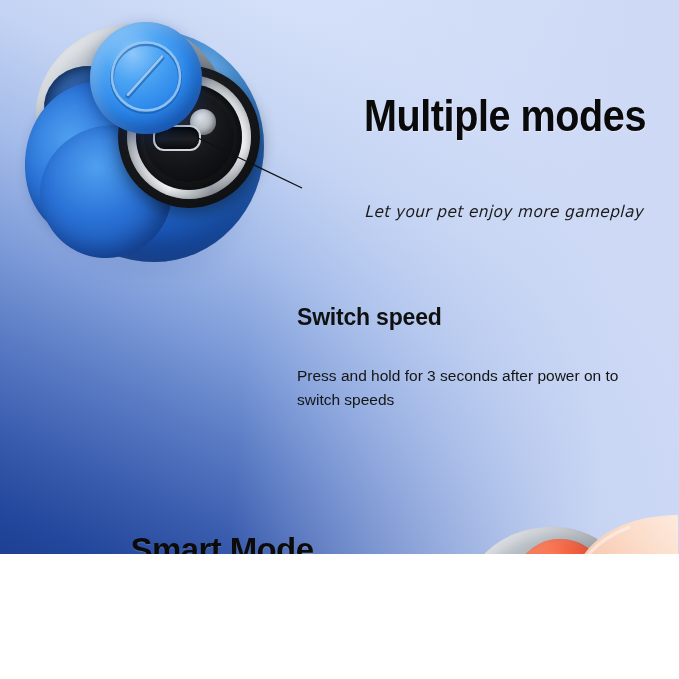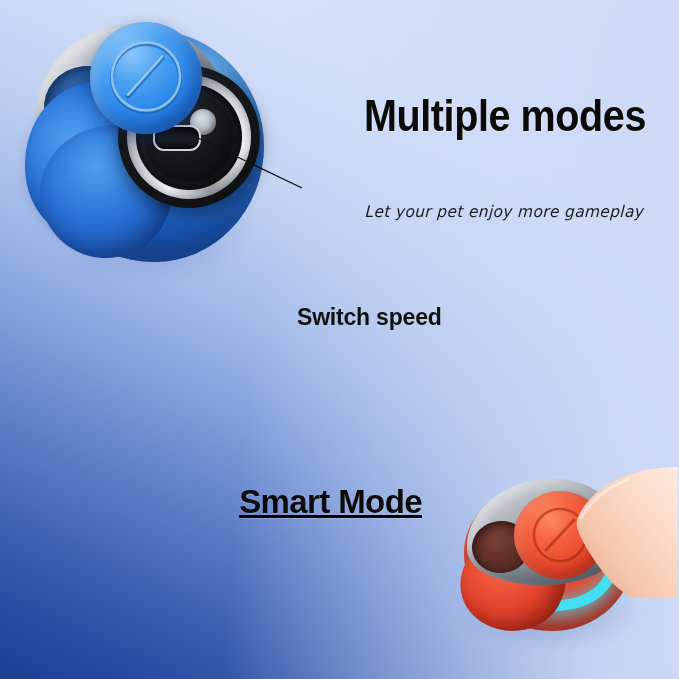--- a/index.html
+++ b/index.html
@@ -10,7 +10,7 @@
   #poster {
     position: relative;
     width: 679px;
-    height: 679px;
+    height: 554px;
     overflow: hidden;
     font-family: "Liberation Sans", sans-serif;
     

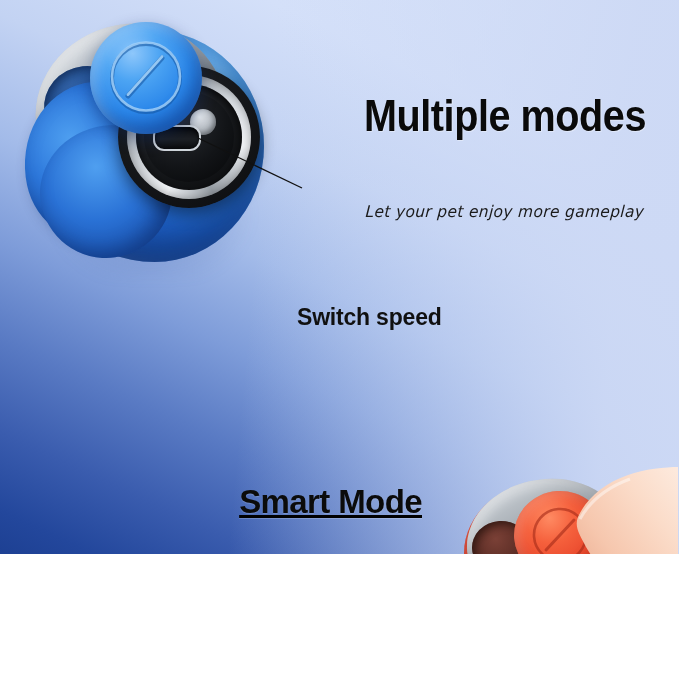--- a/index.html
+++ b/index.html
@@ -329,6 +329,7 @@
   <div class="subtitle">Let your pet enjoy more gameplay</div>
 
   <div class="callout-head">Switch speed</div>
+  <div class="callout-body">Press and hold for 3 seconds after power on to switch speeds</div>
 
   
   <div class="mode-block" id="smart-block">

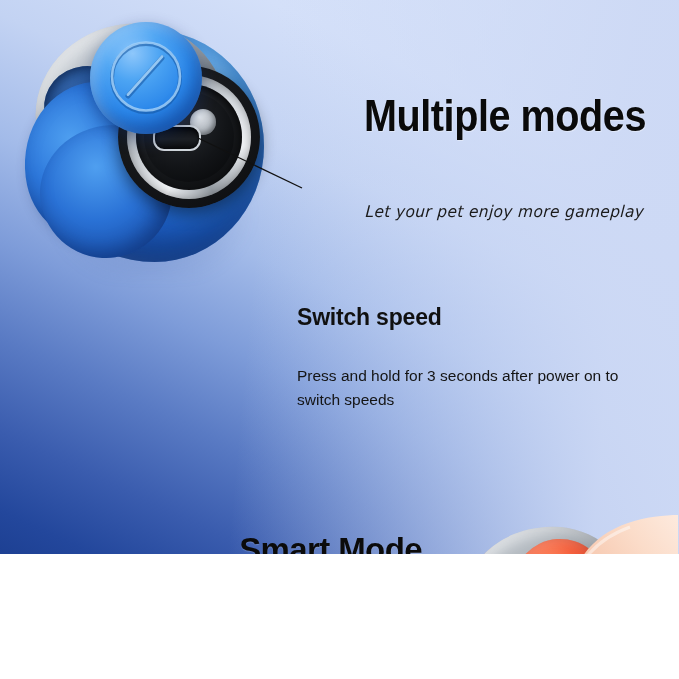--- a/index.html
+++ b/index.html
@@ -83,7 +83,7 @@
     color: #141414;
   }
 
-  .mode-block { position: absolute; width: 400px; text-align: right; text-decoration: underline; }
+  .mode-block { position: absolute; width: 400px; text-align: center; text-decoration: underline; }
   .mode-title {
     font-size: 33px;
     font-weight: bold;

